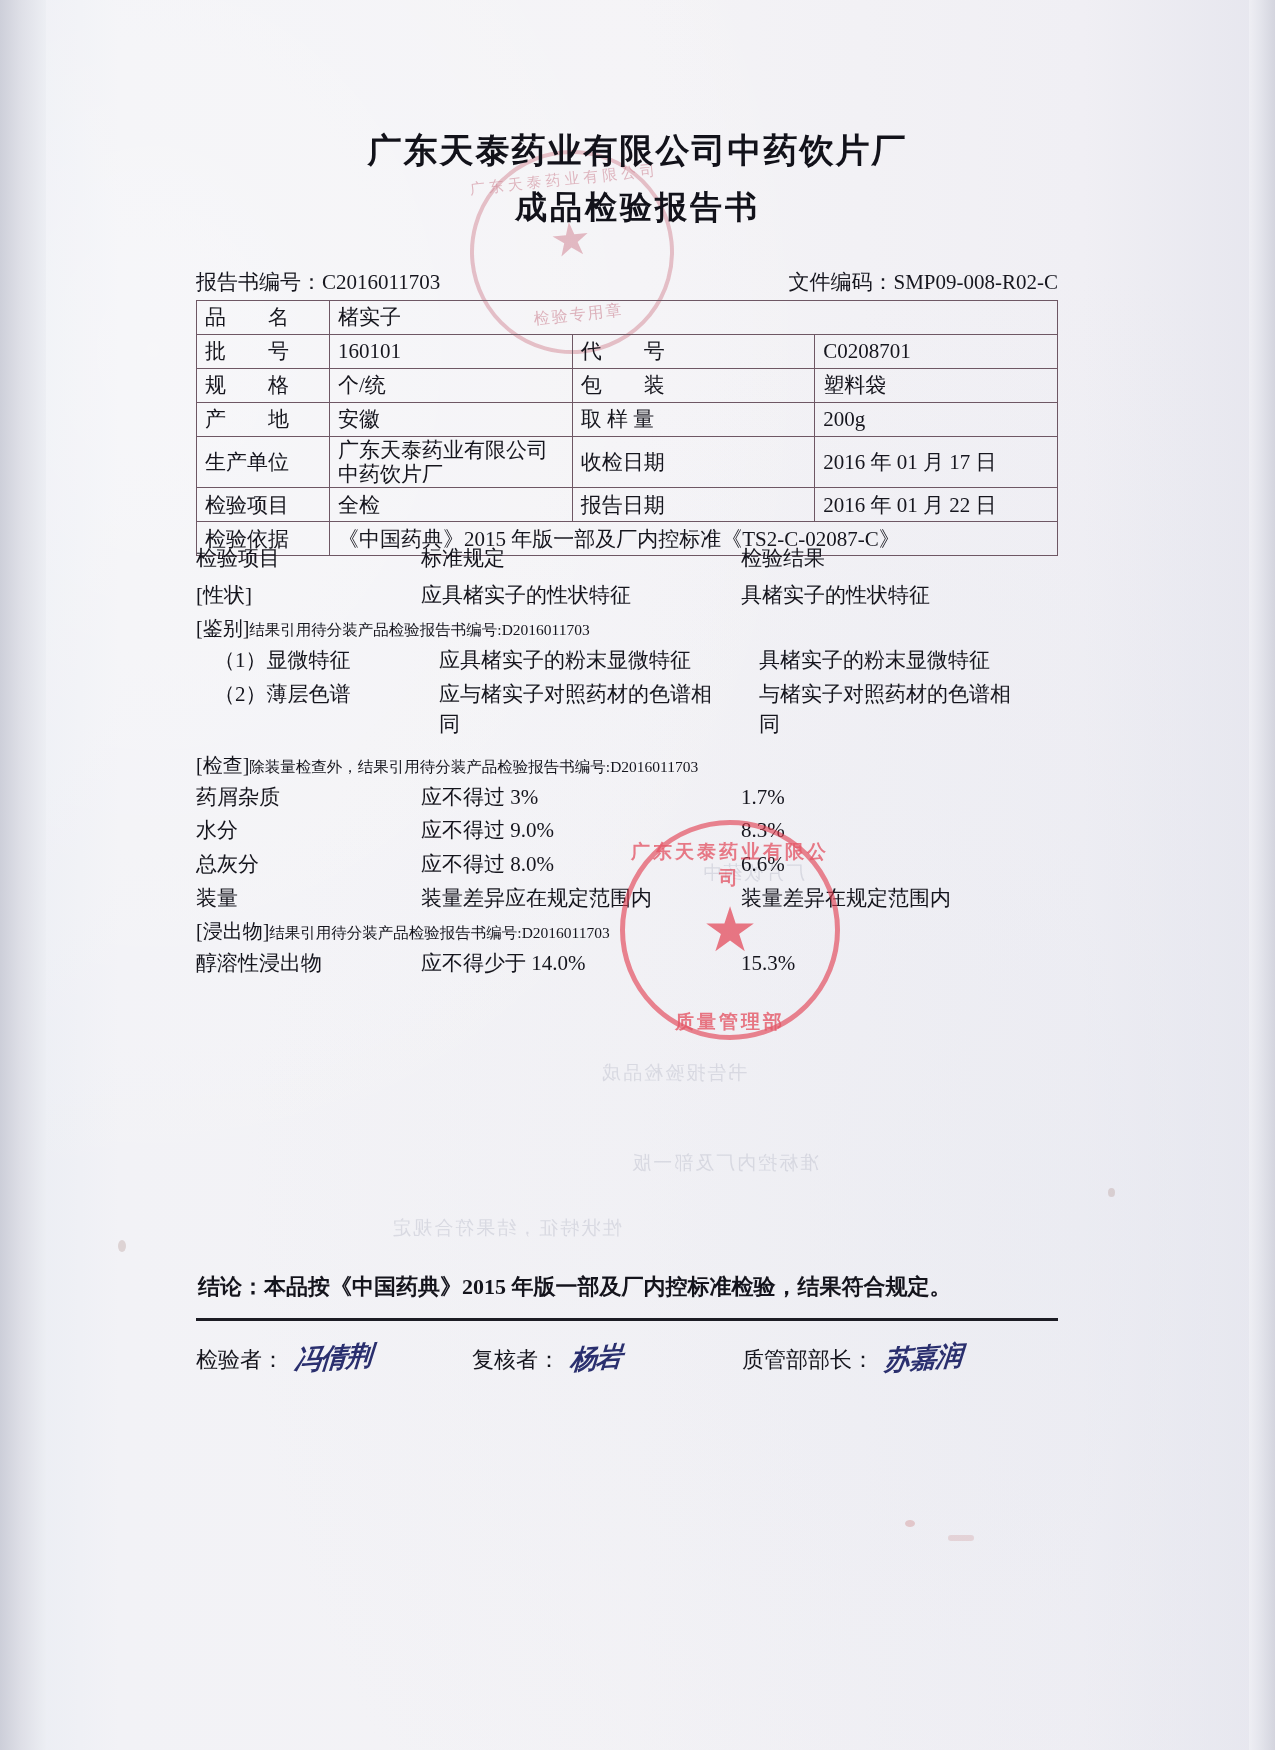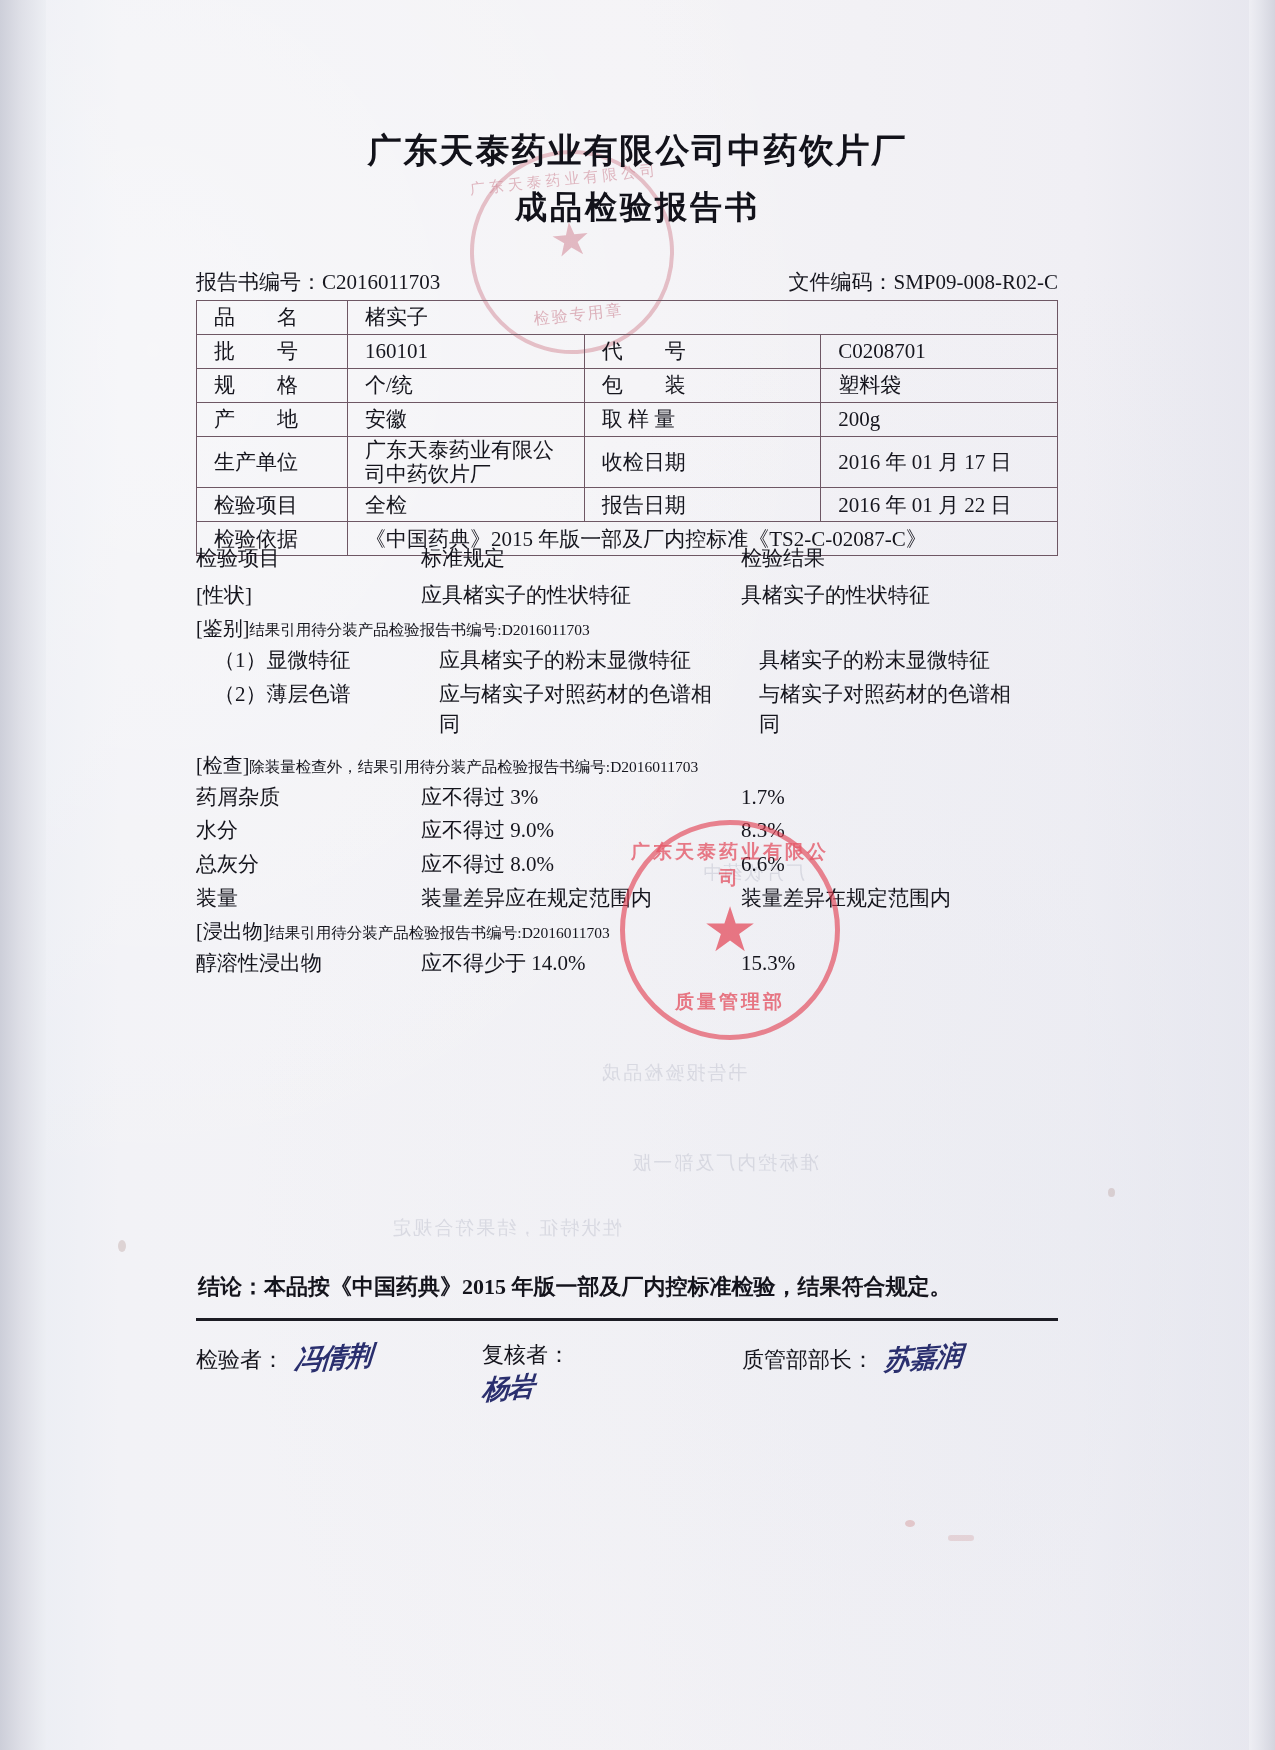--- a/index.html
+++ b/index.html
@@ -102,7 +102,7 @@
   .tbl td {
     border: 1px solid #6e5764;
     height: 31px;
-    padding: 1px 17px;
+    padding: 1px 8px;
     vertical-align: middle;
     line-height: 1.15;
   }

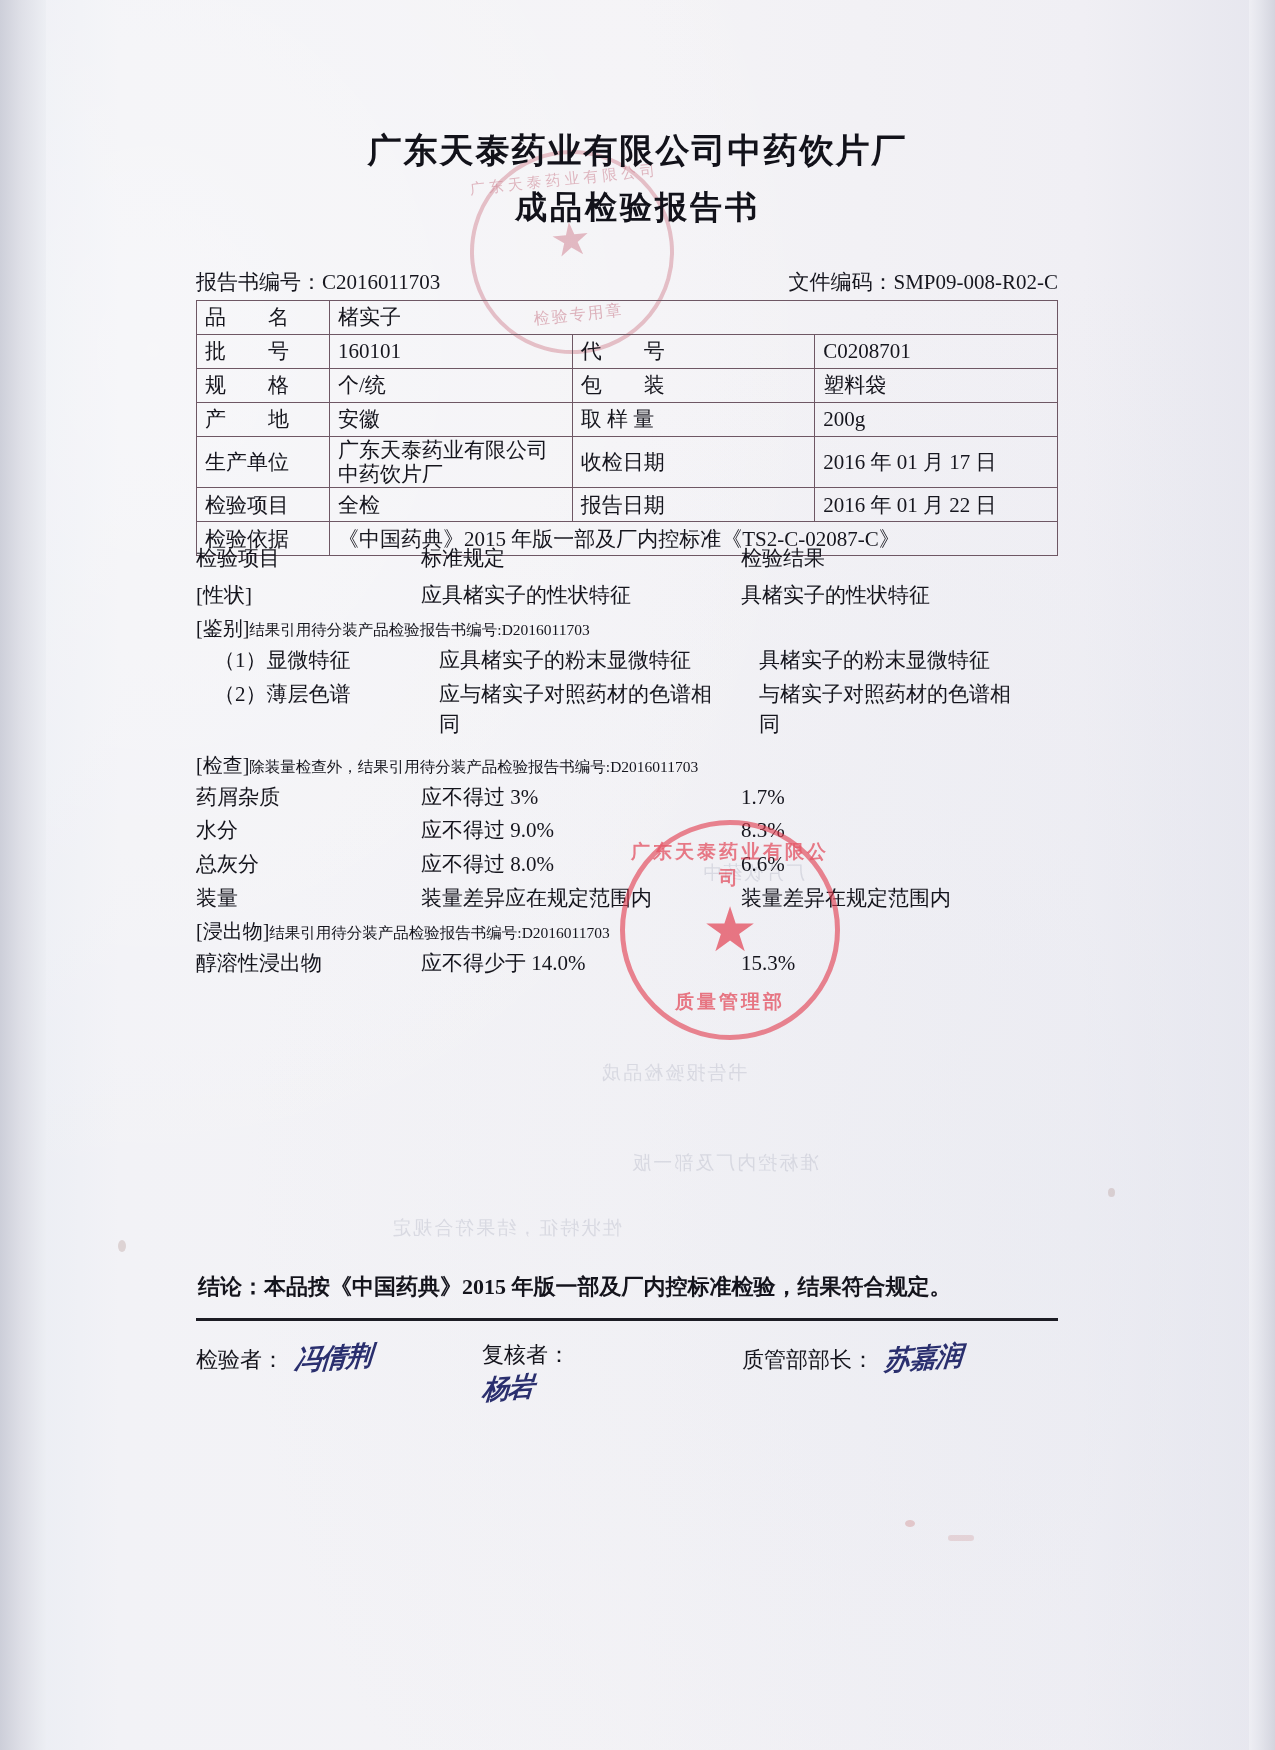--- a/index.html
+++ b/index.html
@@ -261,7 +261,7 @@
   }
   .stamp-main .arc-bottom {
     position: absolute;
-    bottom: 20px; left: 0; right: 0;
+    bottom: 0; left: 0; right: 0;
     text-align: center;
     font-size: 19px;
     font-weight: bold;

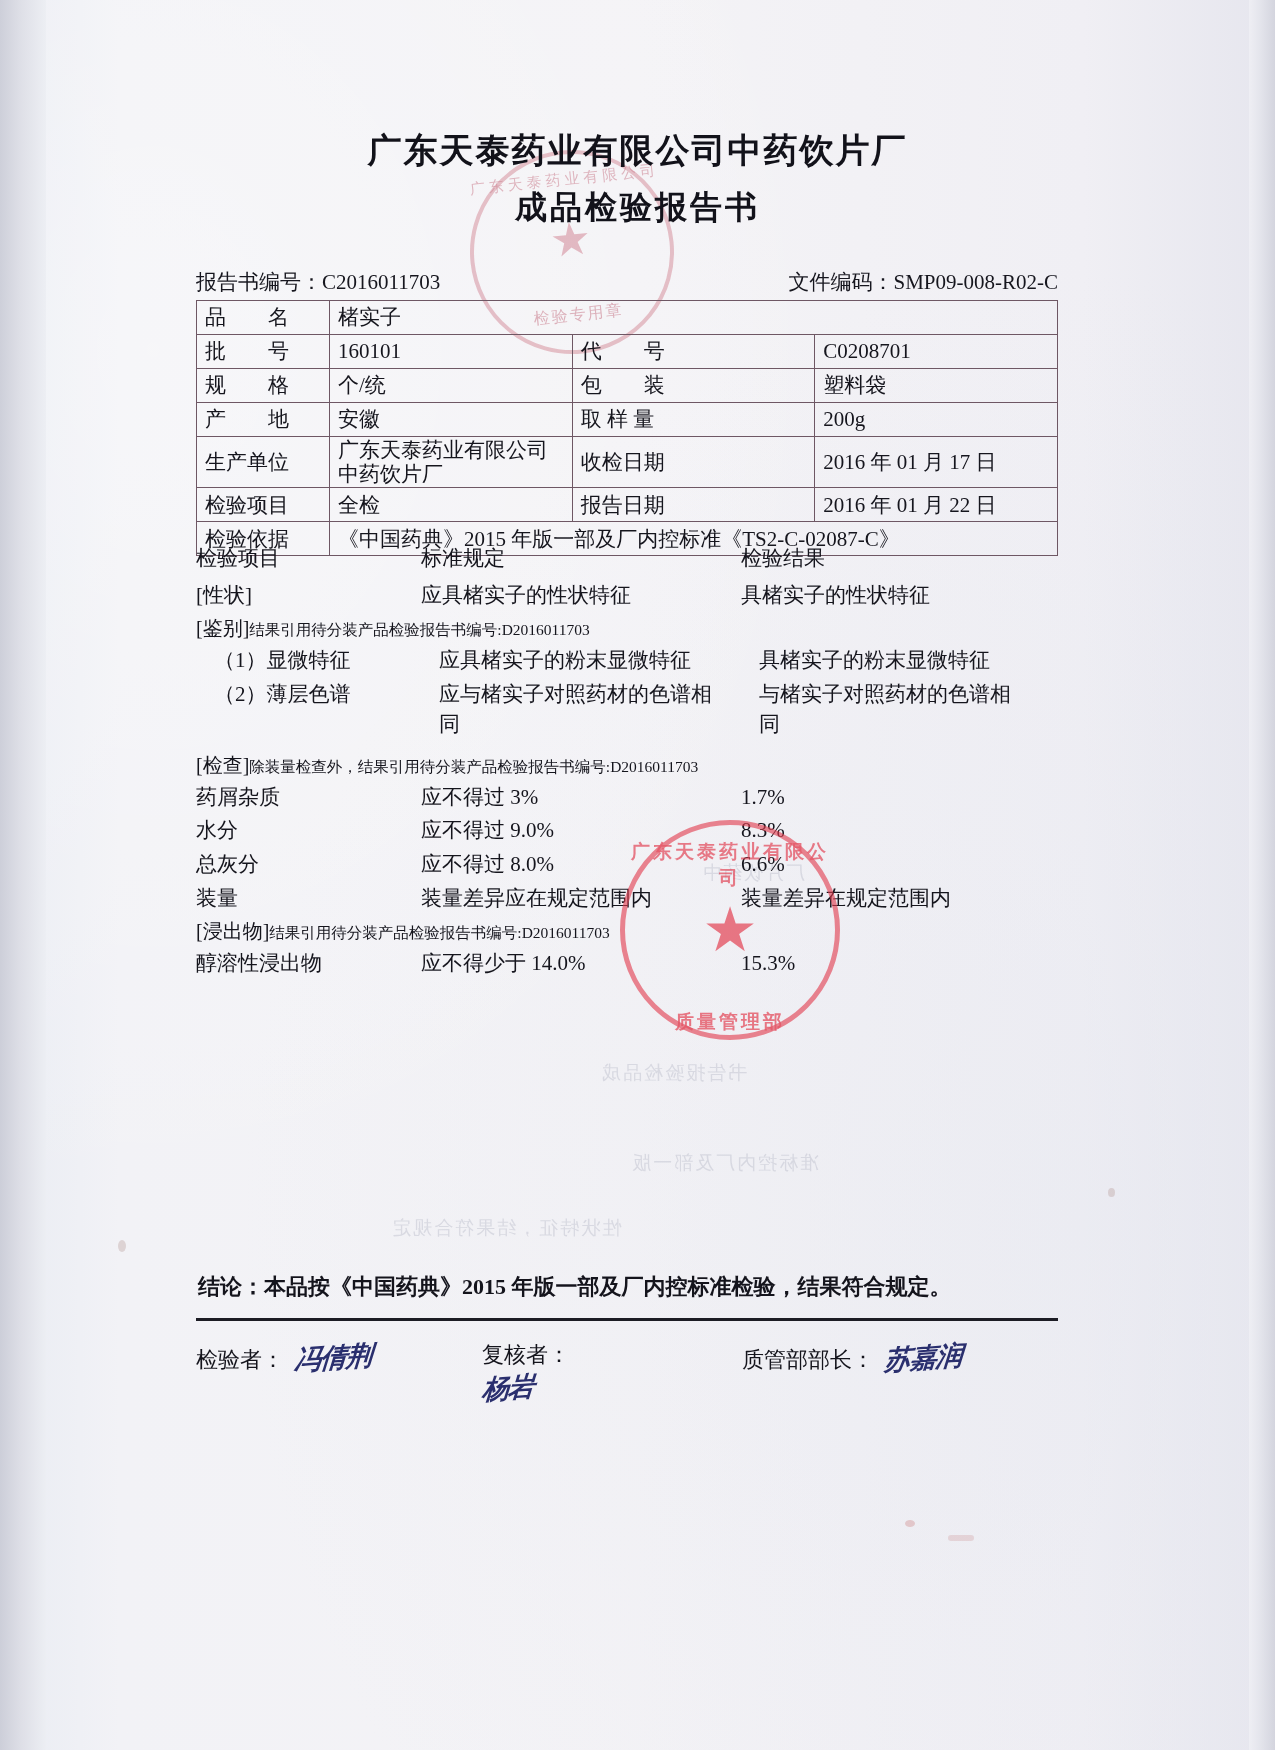--- a/index.html
+++ b/index.html
@@ -181,7 +181,7 @@
     align-items: baseline;
   }
   .sig-1 { left: 0; }
-  .sig-2 { left: 276px; flex-direction: column; }
+  .sig-2 { left: 276px; }
   .sig-3 { left: 546px; }
   .sig-name {
     font-family: "Liberation Serif", serif;

